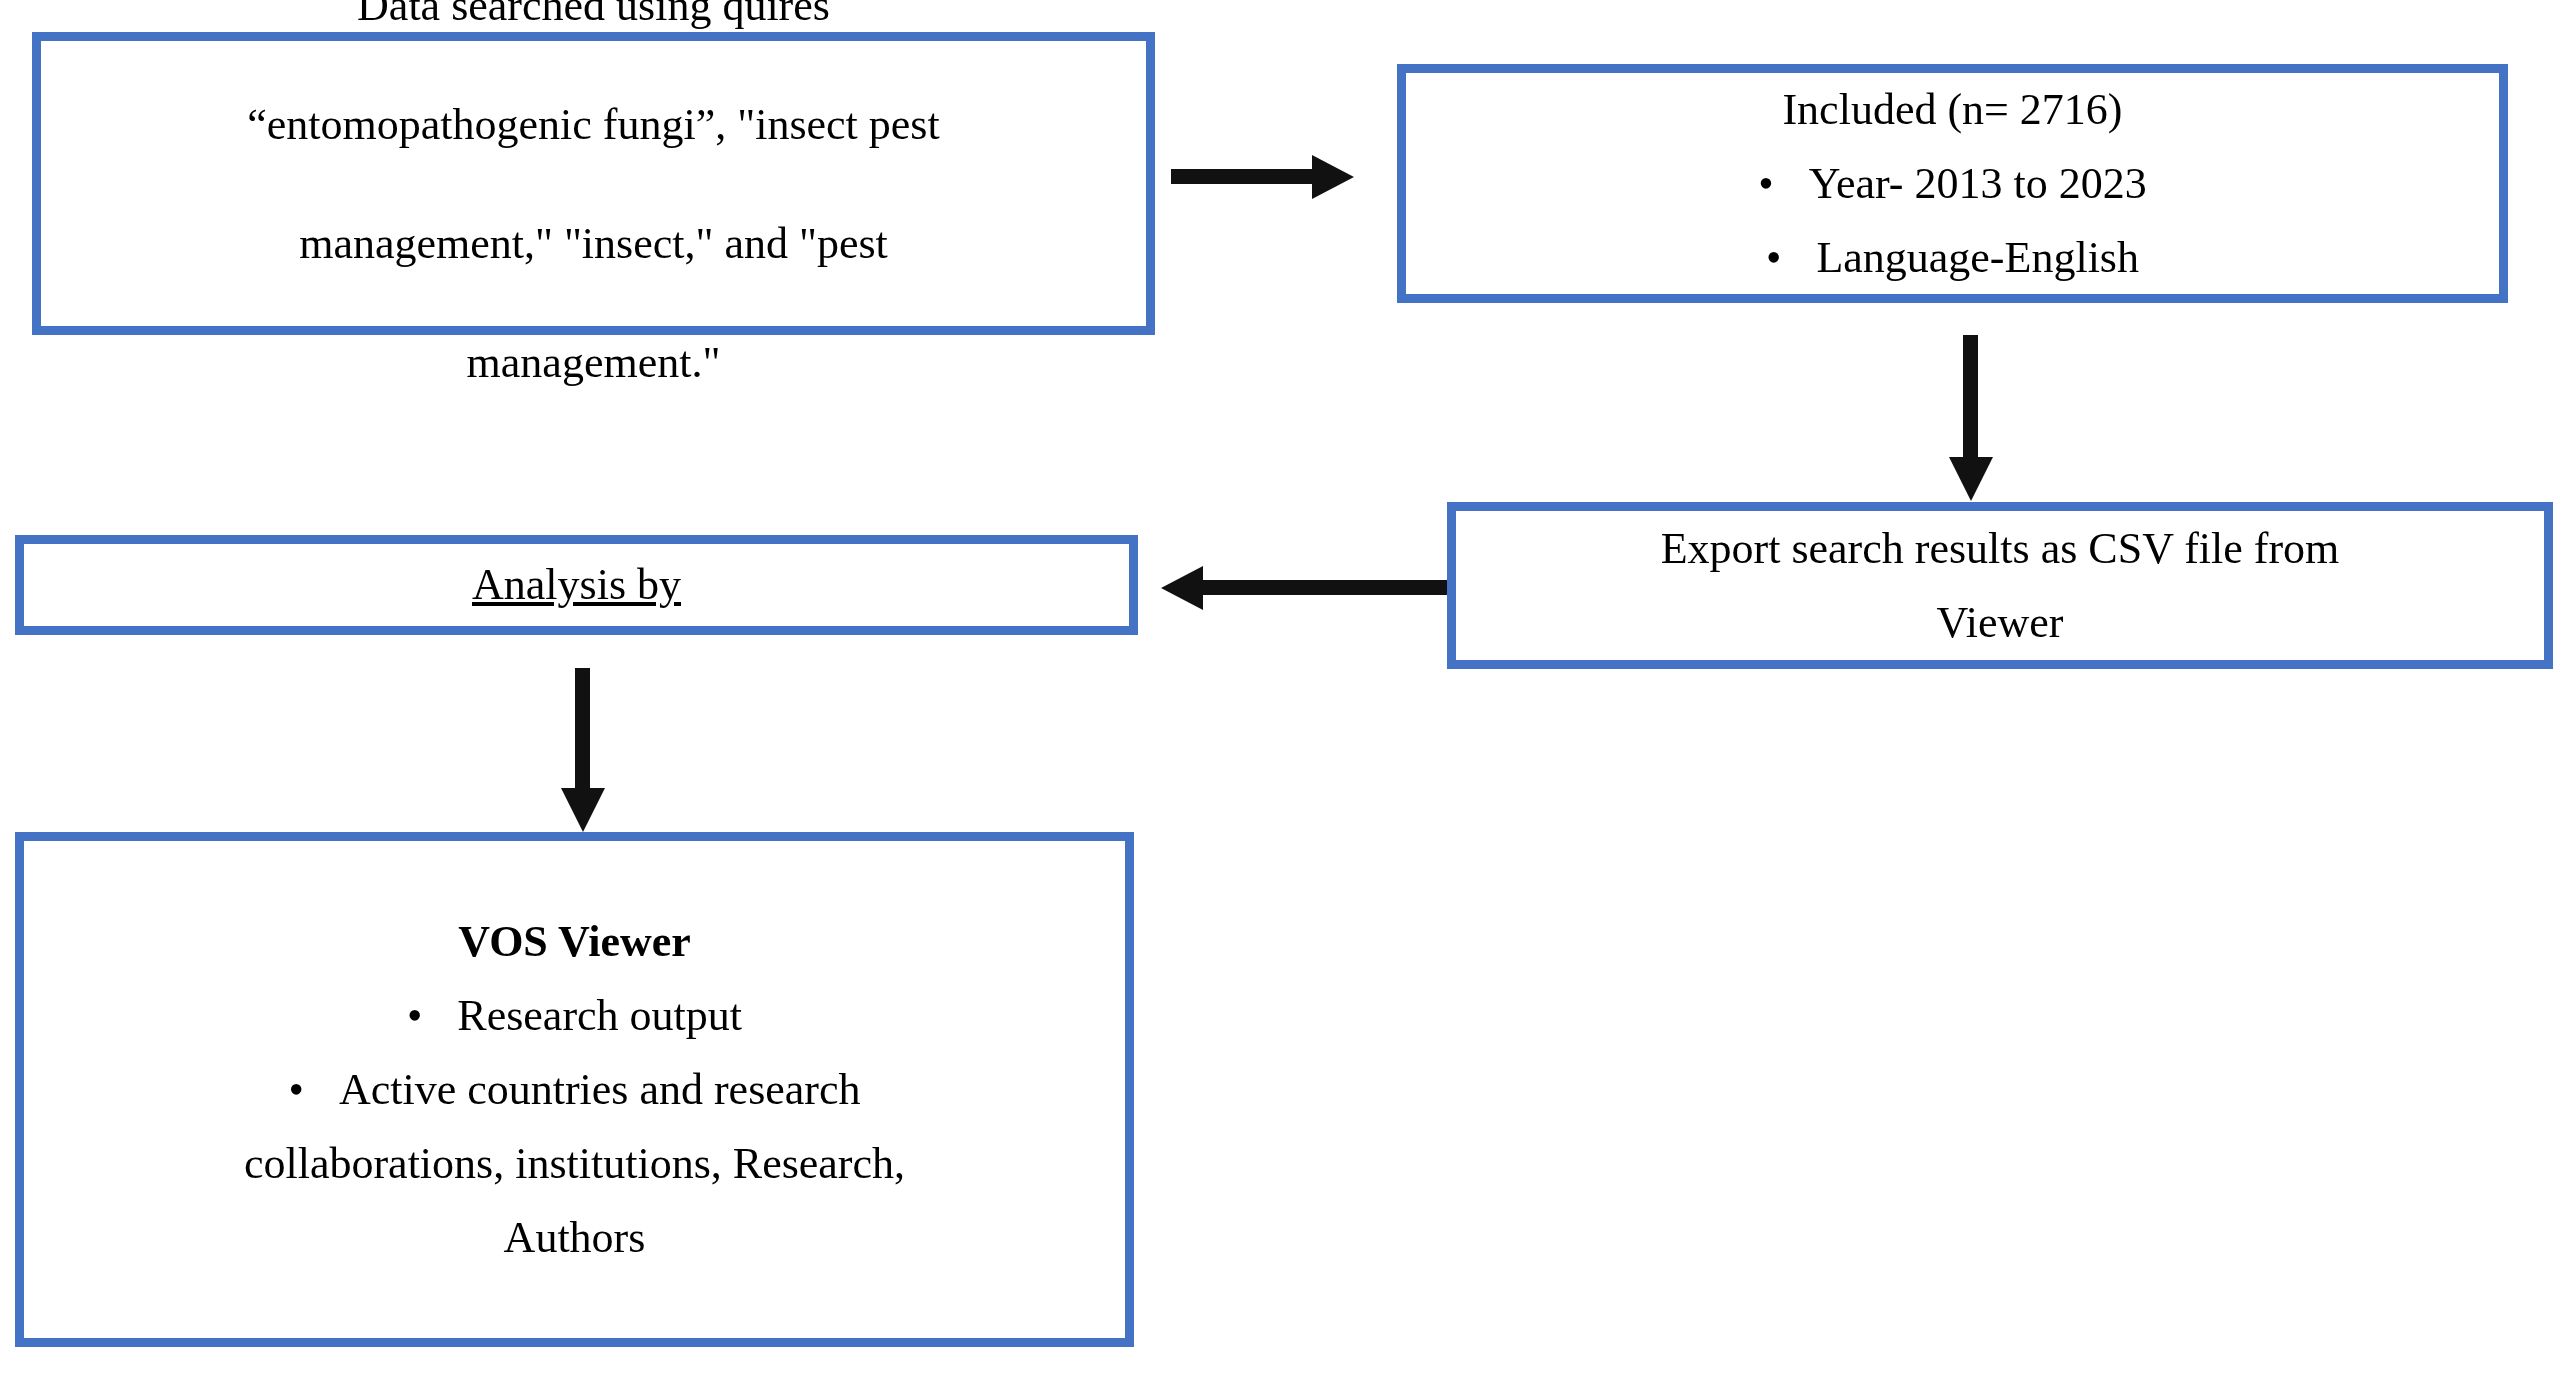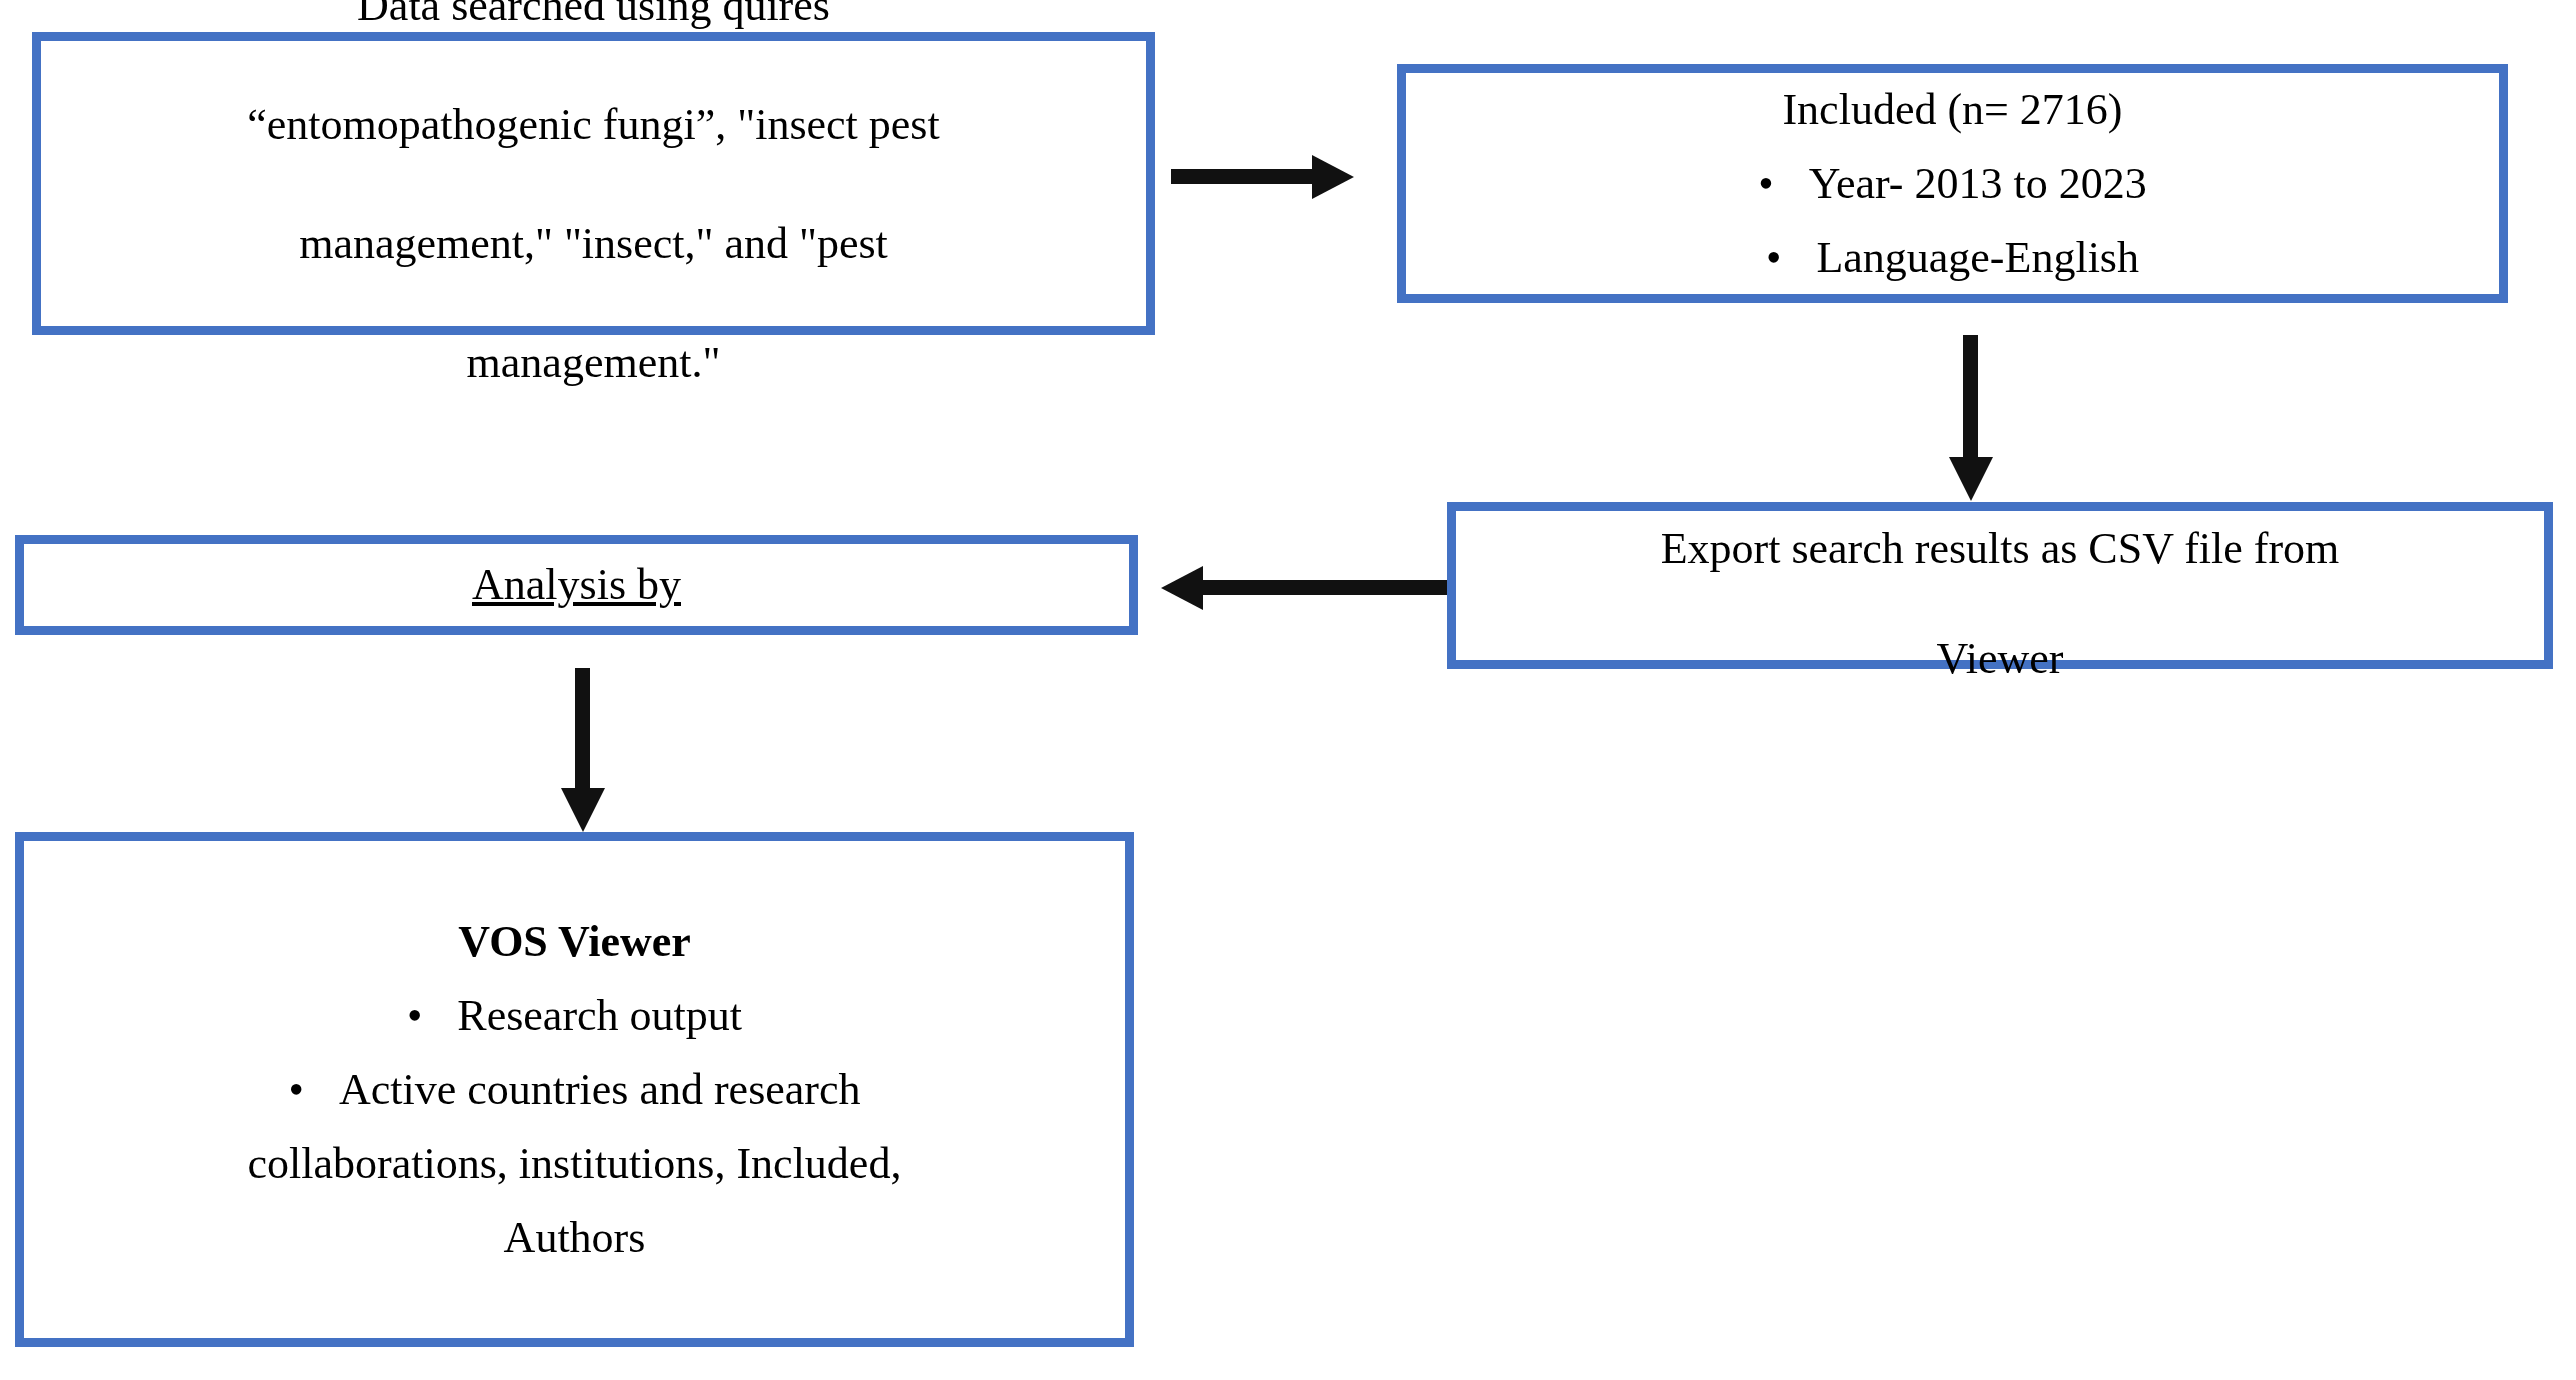--- a/index.html
+++ b/index.html
@@ -30,7 +30,7 @@
   #box-included{left:1397px; top:64px;  width:1111px; height:239px;}
   #box-included .tline{line-height:74px;}
   #box-export  {left:1447px; top:502px; width:1106px; height:167px;}
-  #box-export .tline{line-height:74px;margin-top:36px;}
+  #box-export .tline{line-height:74px;}
   #box-analysis{left:15px;   top:535px; width:1123px; height:100px;text-decoration:underline;}
   #box-vos     {left:15px;   top:832px; width:1119px; height:515px; justify-content:center;}
   #box-vos .tline{line-height:74px;}

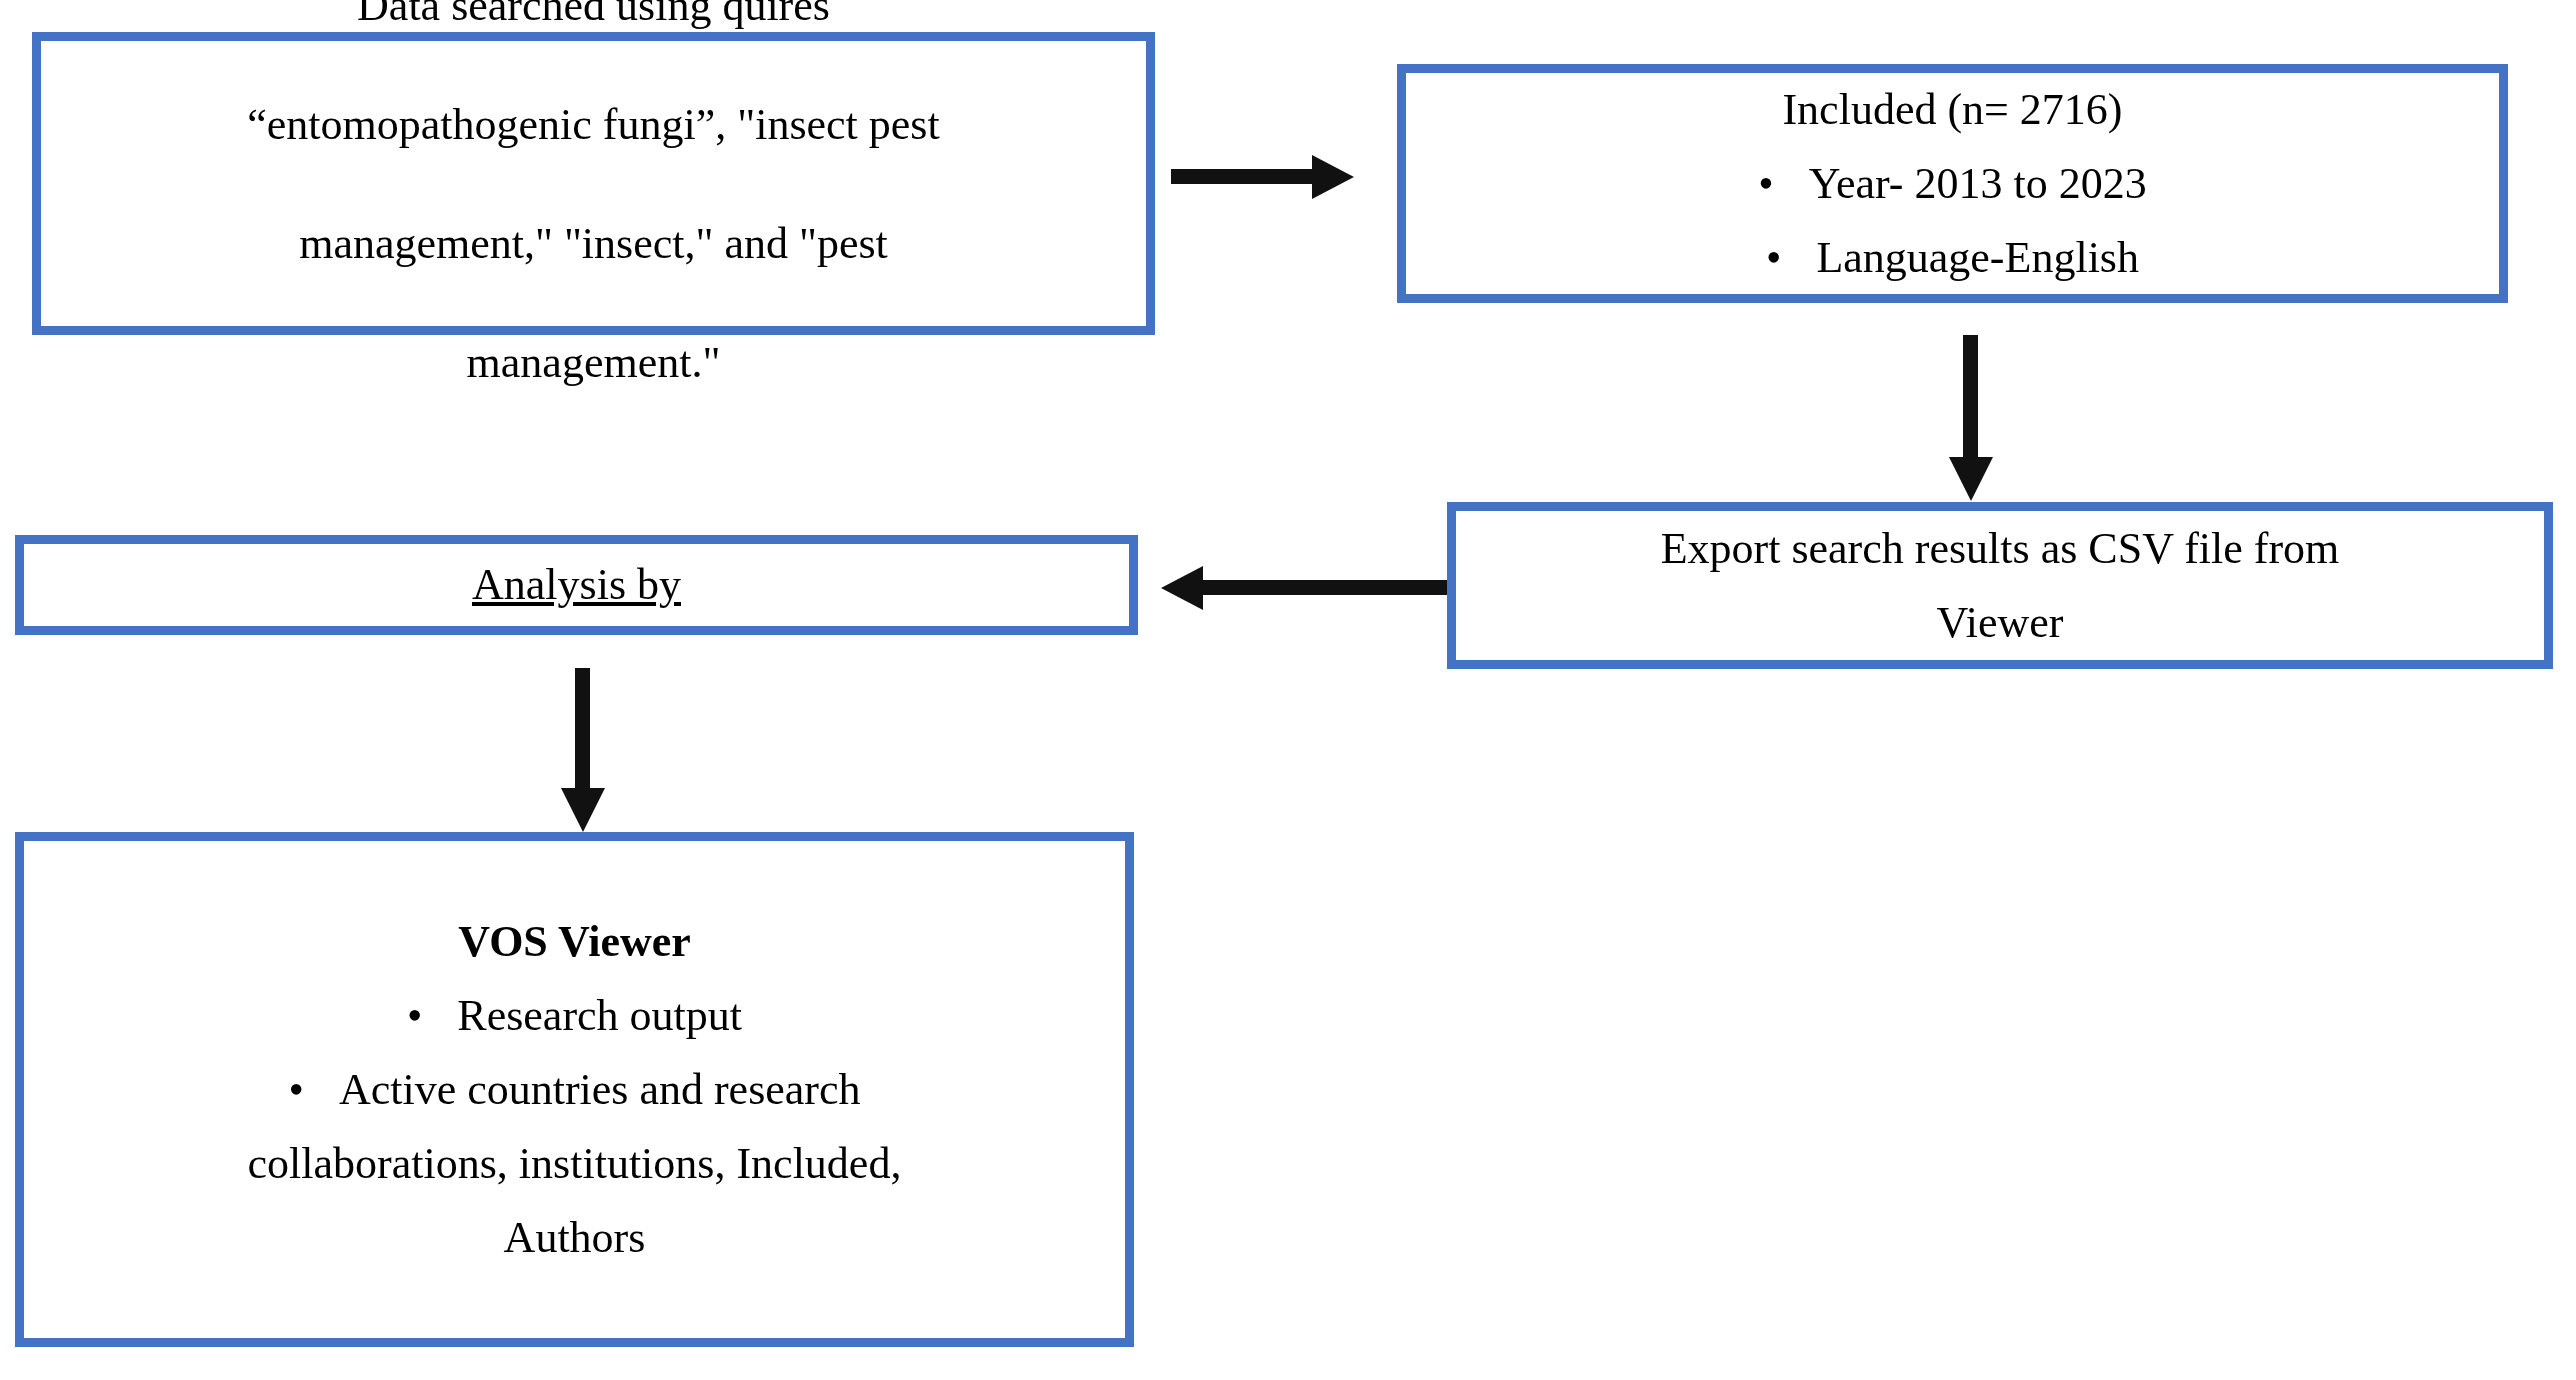--- a/index.html
+++ b/index.html
@@ -123,7 +123,7 @@
     <div class="tline bullet-line">
       <span class="bullet">•</span><span>Active countries and research</span>
     </div>
-    <div class="tline">collaborations, institutions, Included,</div>
+    <div class="tline">collaborations, institutions, Research,</div>
     <div class="tline">Authors</div>
   </div>
 

